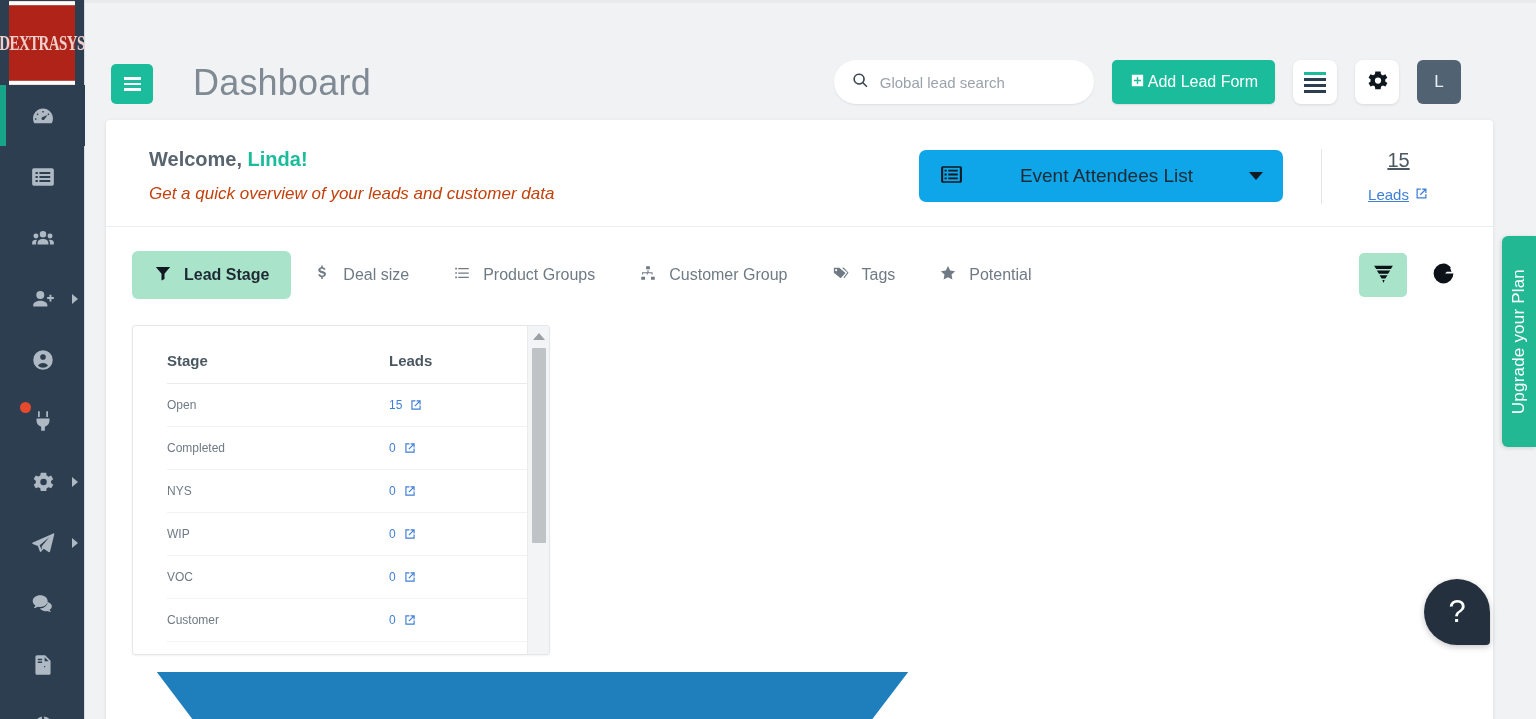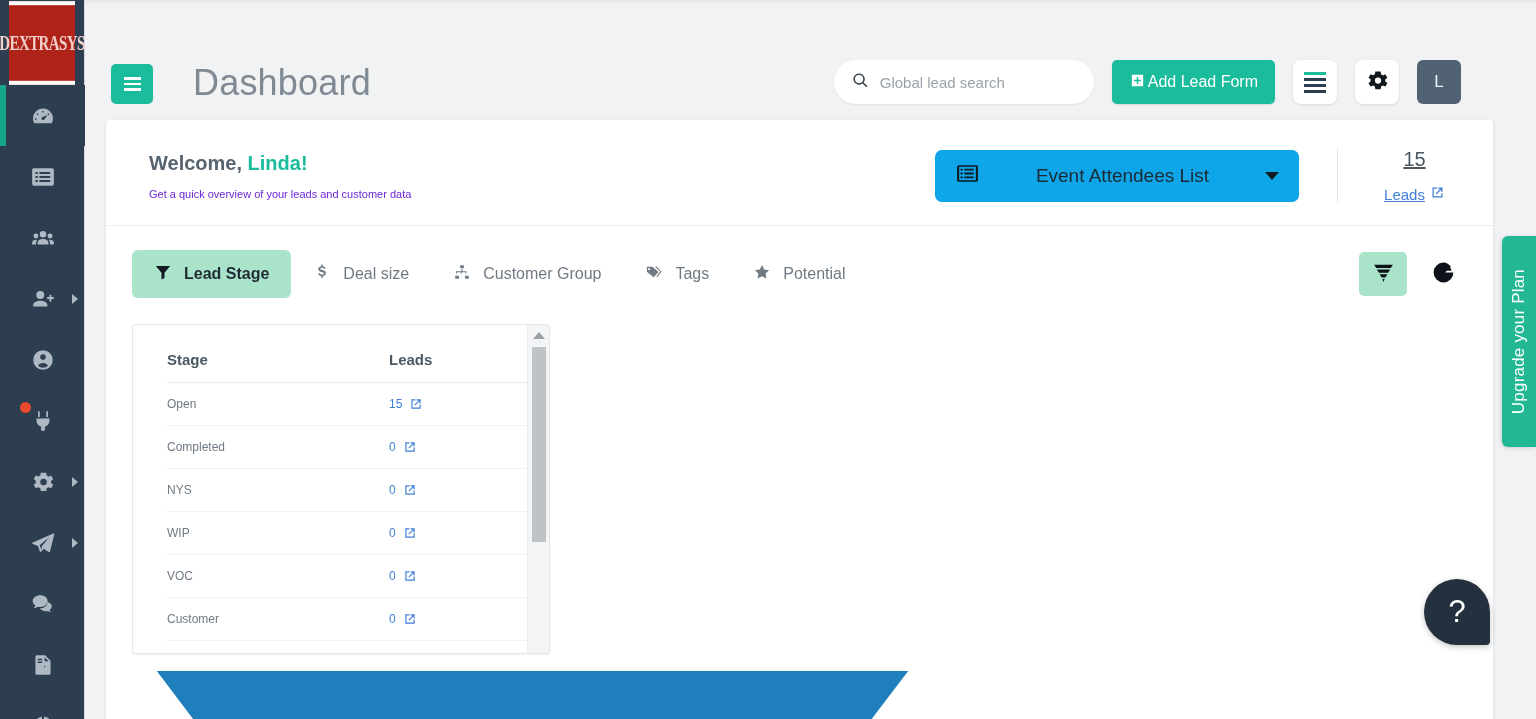--- a/index.html
+++ b/index.html
@@ -107,7 +107,7 @@
     overflow: hidden;
   }
   .welcome-row {
-    display: flex; align-items: center; padding: 28px 40px 22px 43px;
+    display: flex; align-items: center; padding: 28px 56px 22px 43px;
     border-bottom: 1px solid #eceff1;
   }
   .welcome-text h2 { font-size: 20px; color: #58646f; font-weight: 700; }

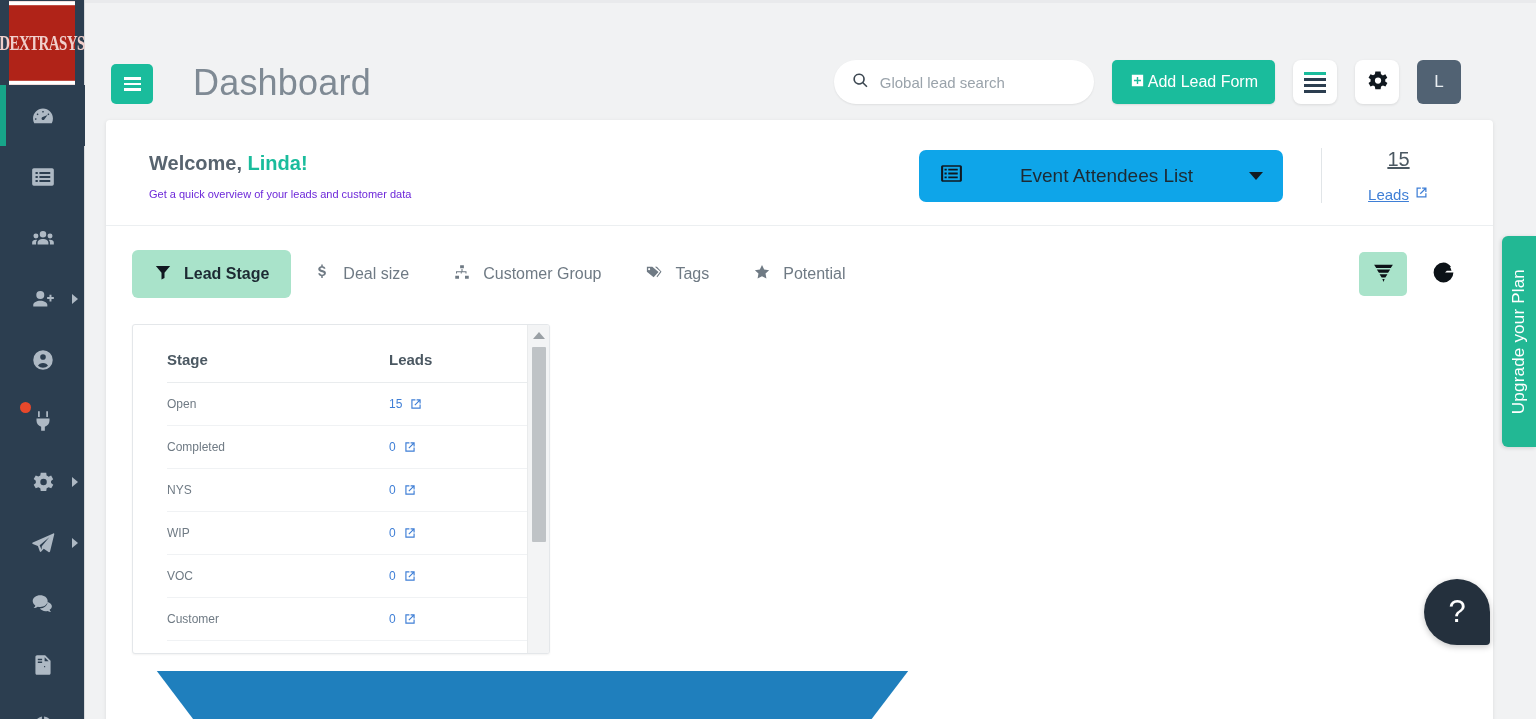--- a/index.html
+++ b/index.html
@@ -112,7 +112,7 @@
   }
   .welcome-text h2 { font-size: 20px; color: #58646f; font-weight: 700; }
   .welcome-text h2 .name { color: #1abc9c; }
-  .welcome-text p { margin-top: 13px; font-size: 11px; color: #6d28d9; }
+  .welcome-text p { margin-top: 13px; font-size: 17px; color: #c2410c; font-style: italic; }
   .list-select {
     margin-left: auto; background: #0ea5e9; border-radius: 7px; height: 52px;
     display: flex; align-items: center; gap: 22px; padding: 0 20px;

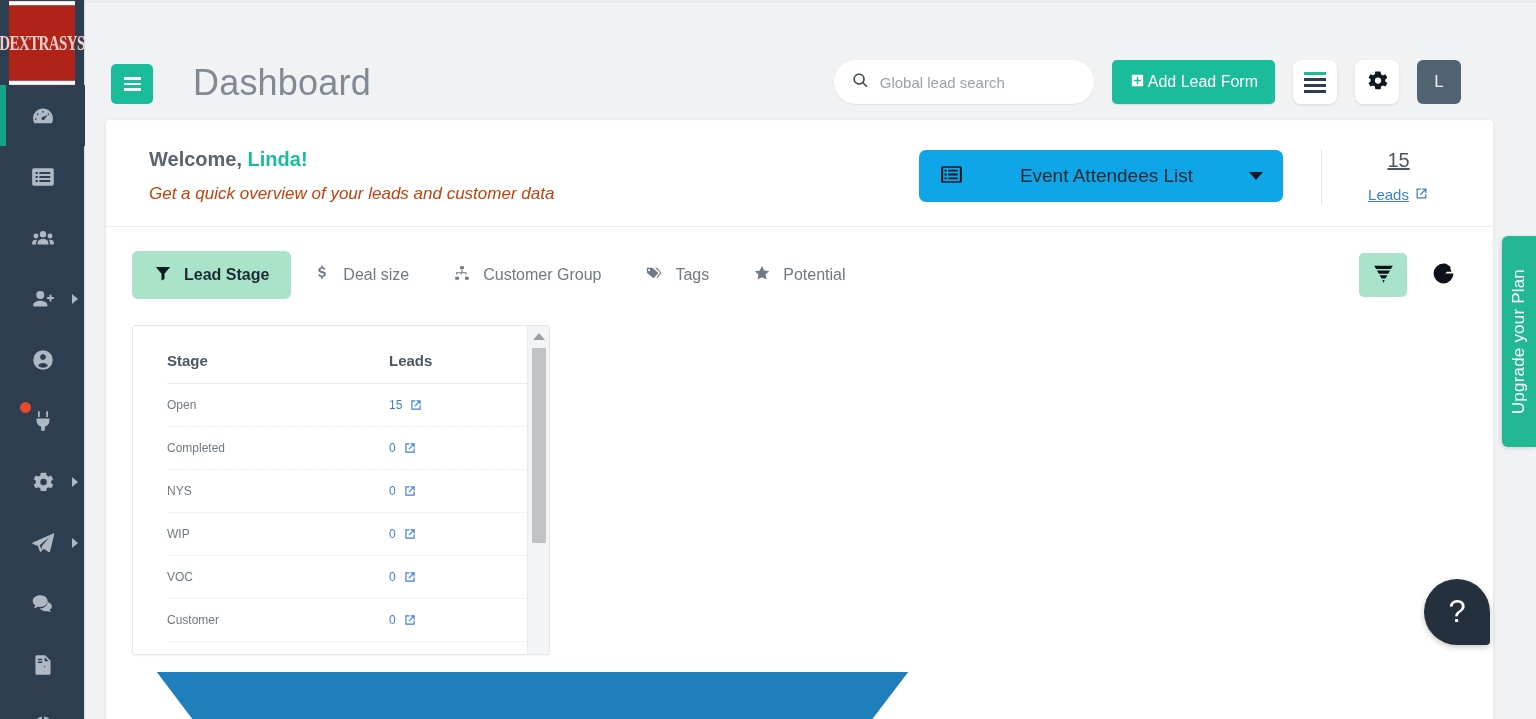--- a/index.html
+++ b/index.html
@@ -419,6 +419,14 @@
           <span>Deal size</span>
         </div>
 
+        <div class="tab">
+          <span>
+            <svg viewBox="0 0 24 24">
+                <path d="M3 5h2.2v2.2H3V5zm4 .3h14v1.7H7V5.3zM3 10.9h2.2v2.2H3v-2.2zm4 .3h14V13H7v-1.8zM3 16.8H5.2V19H3v-2.2zm4 .3h14v1.7H7v-1.7z"></path>
+              </svg>
+          </span>
+          <span>Product Groups</span>
+        </div>
 
         <div class="tab">
           <span>

